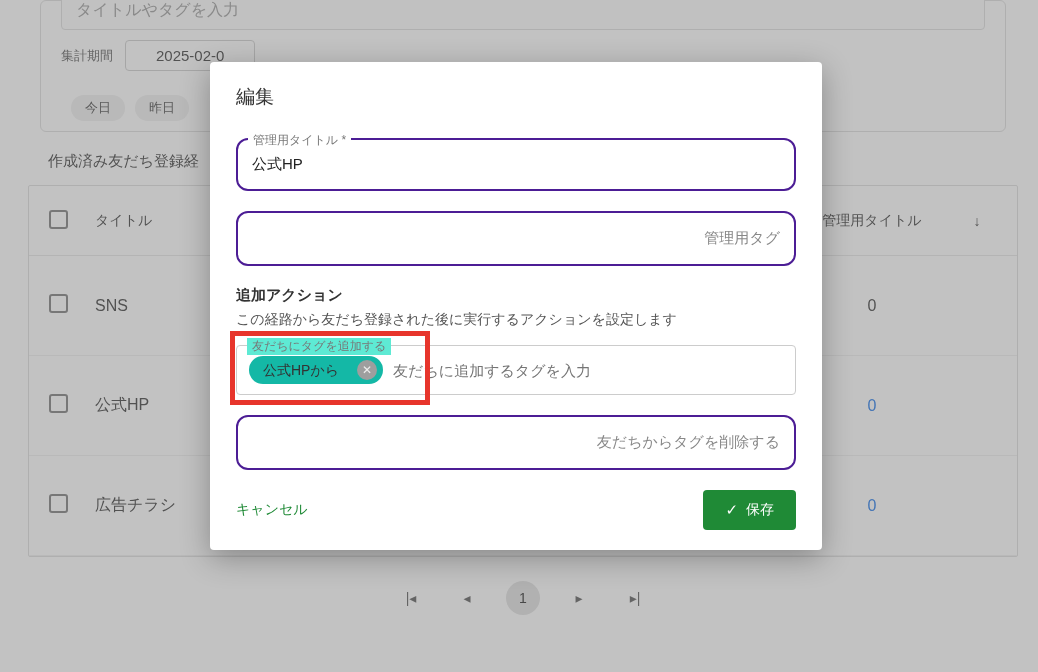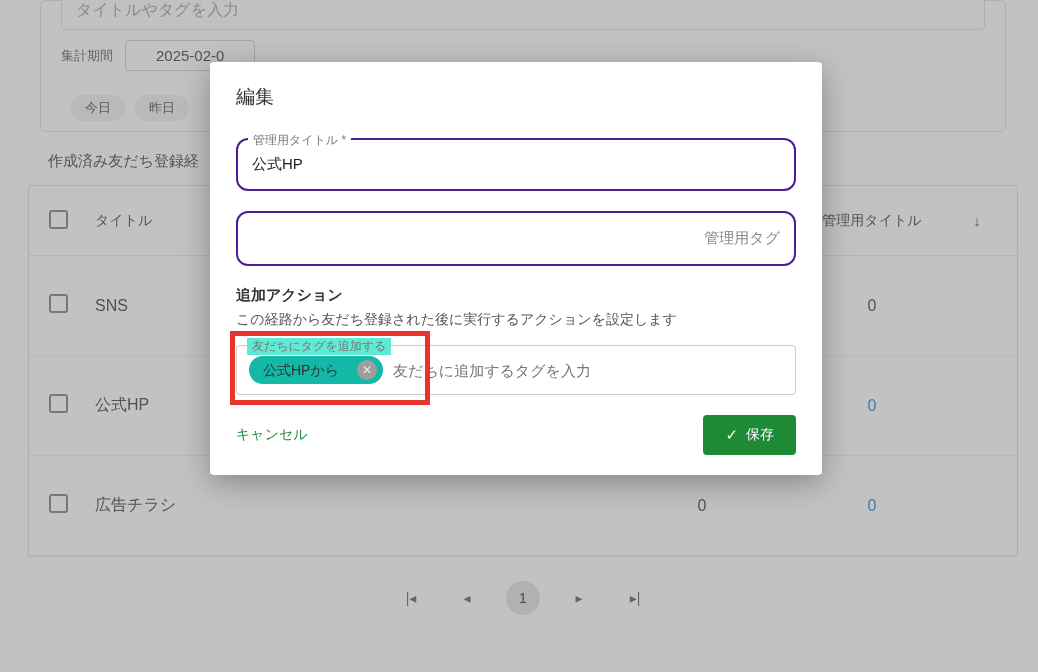--- a/index.html
+++ b/index.html
@@ -325,6 +325,9 @@
     <div class="highlight-box" style="top:-14px; left:-6px; width:200px; height:74px;"></div>
   </div>
 
+  <div class="field-wrap">
+    <div class="field-placeholder">友だちからタグを削除する</div>
+  </div>
 
   <div class="modal-footer">
     <span class="cancel-link">キャンセル</span>

